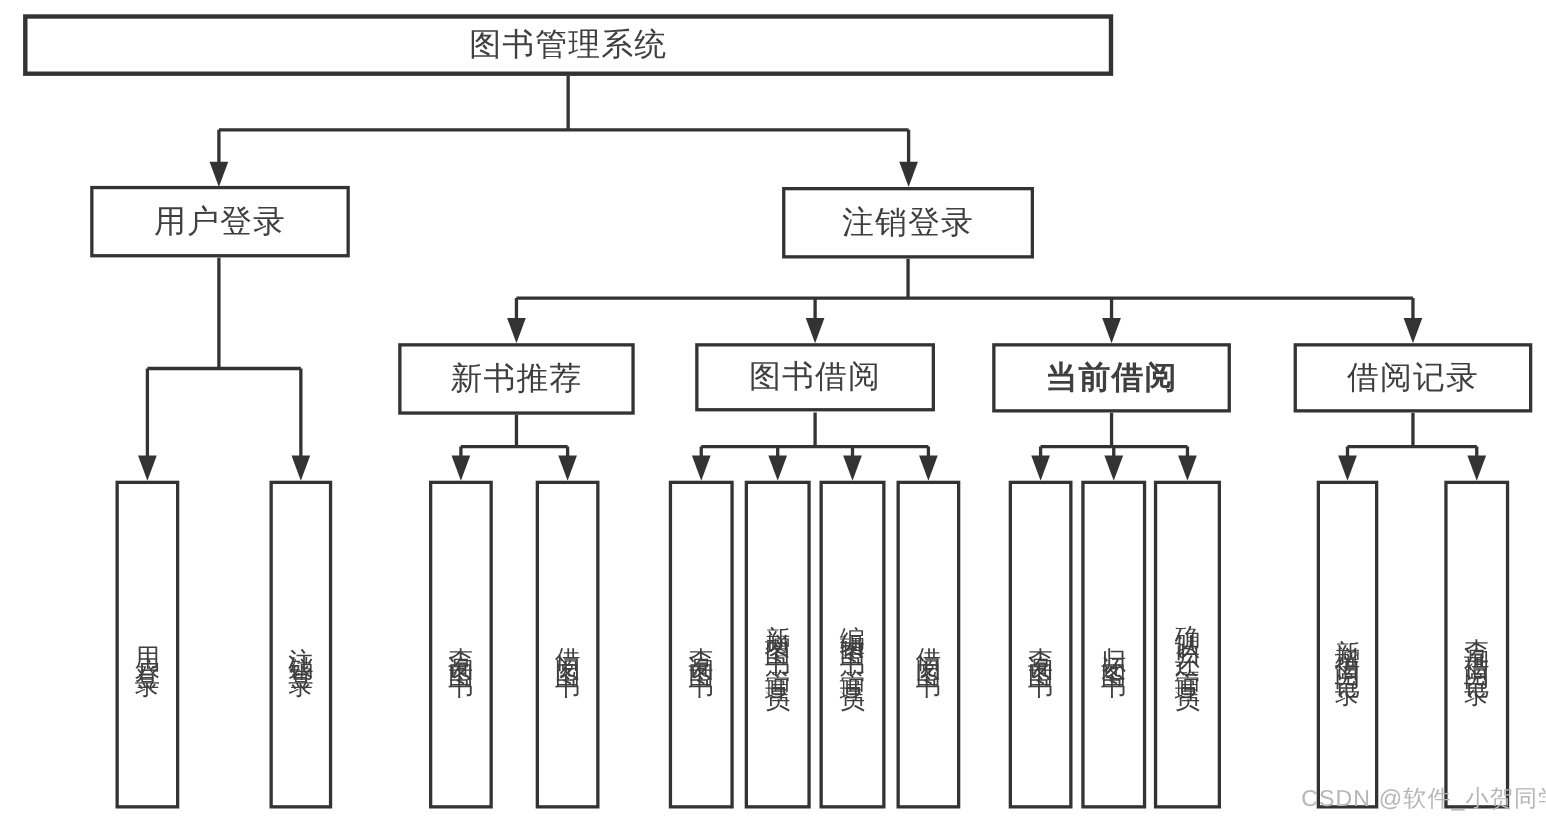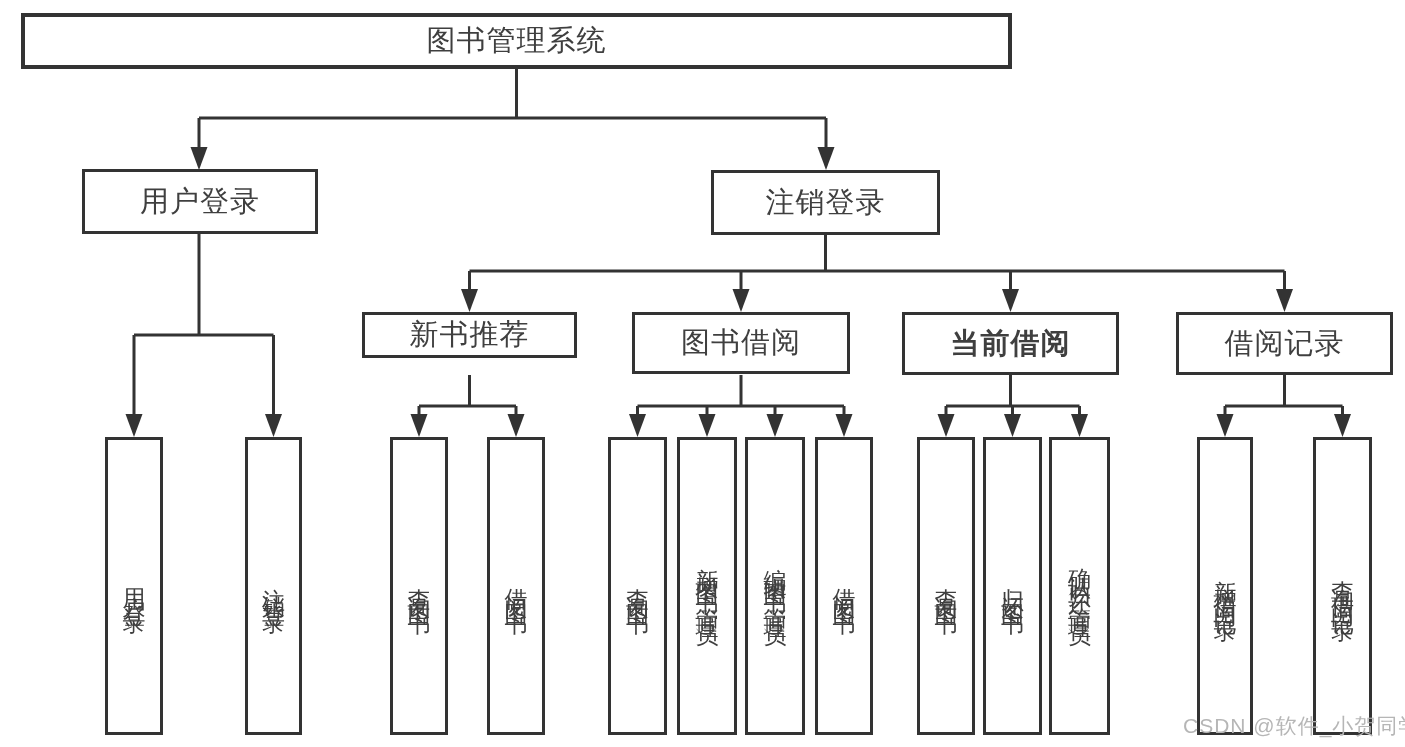--- a/index.html
+++ b/index.html
@@ -81,7 +81,7 @@
   <span class="label">注销登录</span>
 </div>
 
-<div class="node" style="left:362px;top:312px;width:215px;height:46px;">
+<div class="node" style="left:362px;top:312px;width:215px;height:65px;">
   <span class="label">新书推荐</span>
 </div>
 <div class="node" style="left:632px;top:312px;width:218px;height:62px;">

